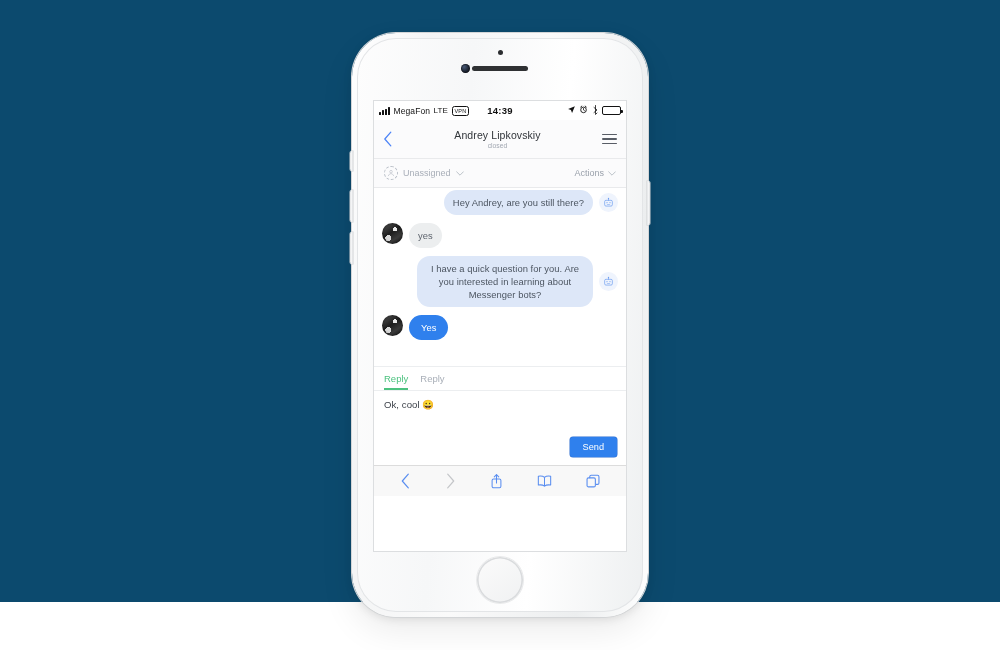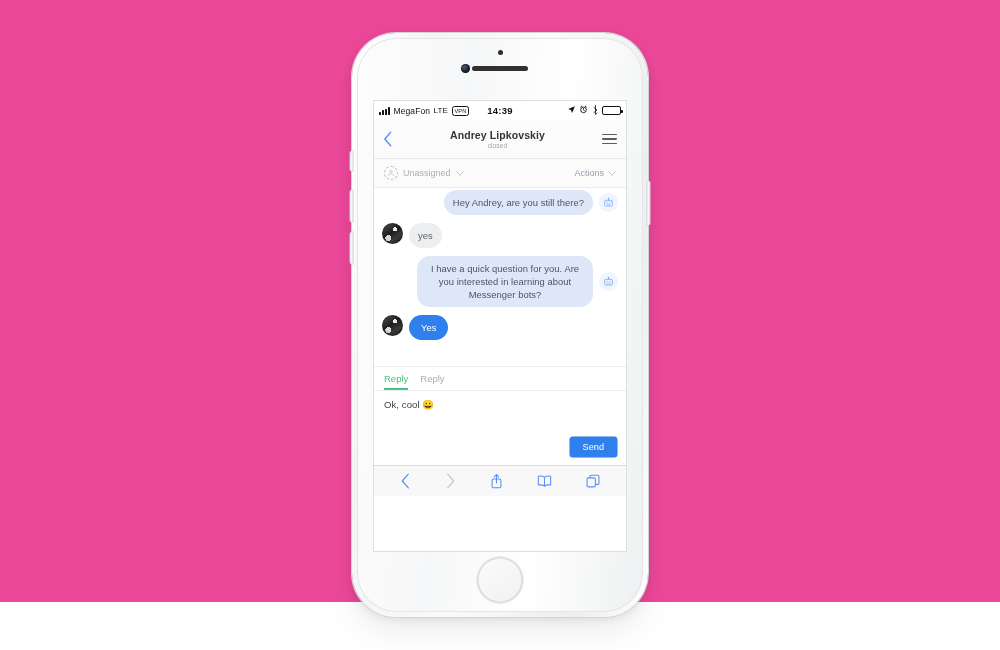--- a/index.html
+++ b/index.html
@@ -16,7 +16,7 @@
     position: relative;
     width: 1000px;
     height: 602px;
-    background: #ec4899;
+    background: #0c4a6e;
   }
 
   

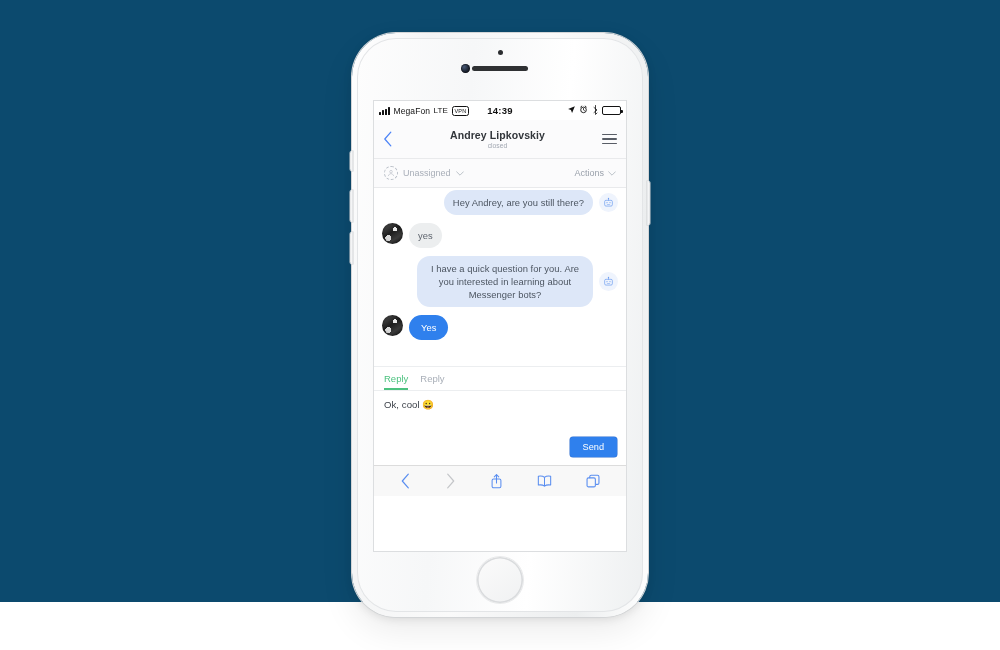--- a/index.html
+++ b/index.html
@@ -193,7 +193,7 @@
   }
   .back-chevron { color: #4d84f7; display: flex; align-items: center; }
   .chat-title-block { flex: 1; text-align: center; }
-  .chat-title { font-size: 10.5px; color: #31353a; letter-spacing: .1px; font-weight: bold; }
+  .chat-title { font-size: 10.5px; color: #31353a; letter-spacing: .1px; }
   .chat-sub   { font-size: 6.8px; color: #a2a8b2; margin-top: 1px; }
   .hamburger { width: 15px; display: flex; flex-direction: column; gap: 3px; }
   .hamburger span { display: block; height: 1.4px; background: #585d66; border-radius: 1px; }

